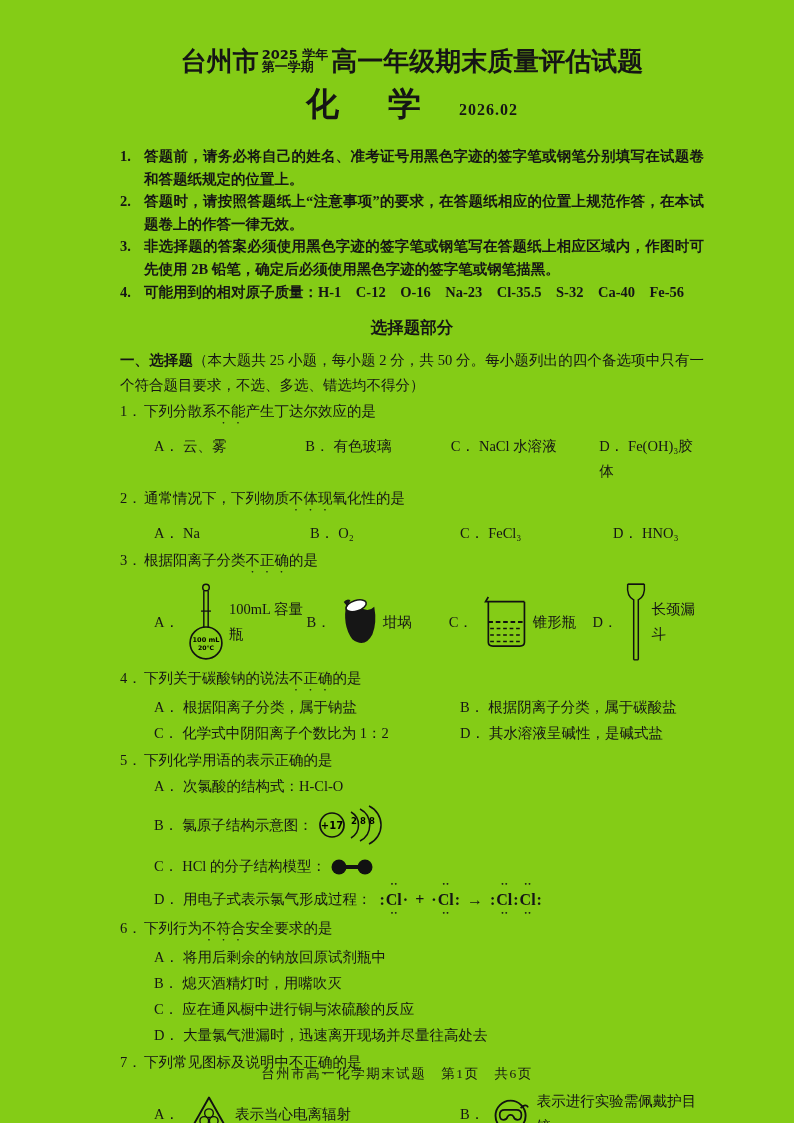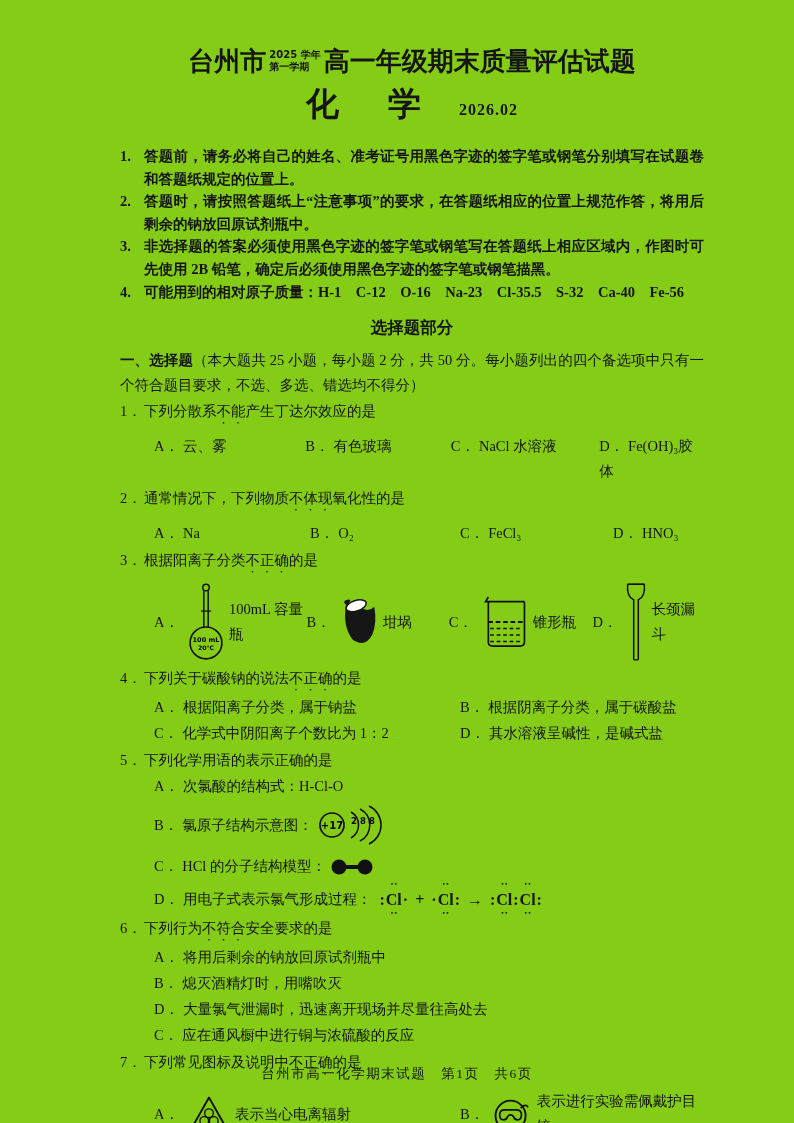--- a/index.html
+++ b/index.html
@@ -8,7 +8,7 @@
 
   
   .title-line{text-align:center;font-family:"DejaVu Sans","Liberation Sans",sans-serif;font-weight:700;font-size:26px;line-height:34px;white-space:nowrap;}
-  .stack{display:inline-flex;flex-direction:column;vertical-align:middle;font-size:10px;line-height:12px;text-align:left;margin:0 3px;transform:translateY(-2px);}
+  .stack{display:inline-flex;flex-direction:column;vertical-align:middle;font-size:13px;line-height:12px;text-align:left;margin:0 3px;transform:translateY(-2px);}
   .subject-line{text-align:center;margin-top:4px;white-space:nowrap;}
   .subject{font-family:"DejaVu Sans","Liberation Sans",sans-serif;font-weight:700;font-size:33px;letter-spacing:8px;}
   .date{font-size:16px;font-weight:700;margin-left:26px;letter-spacing:1px;}

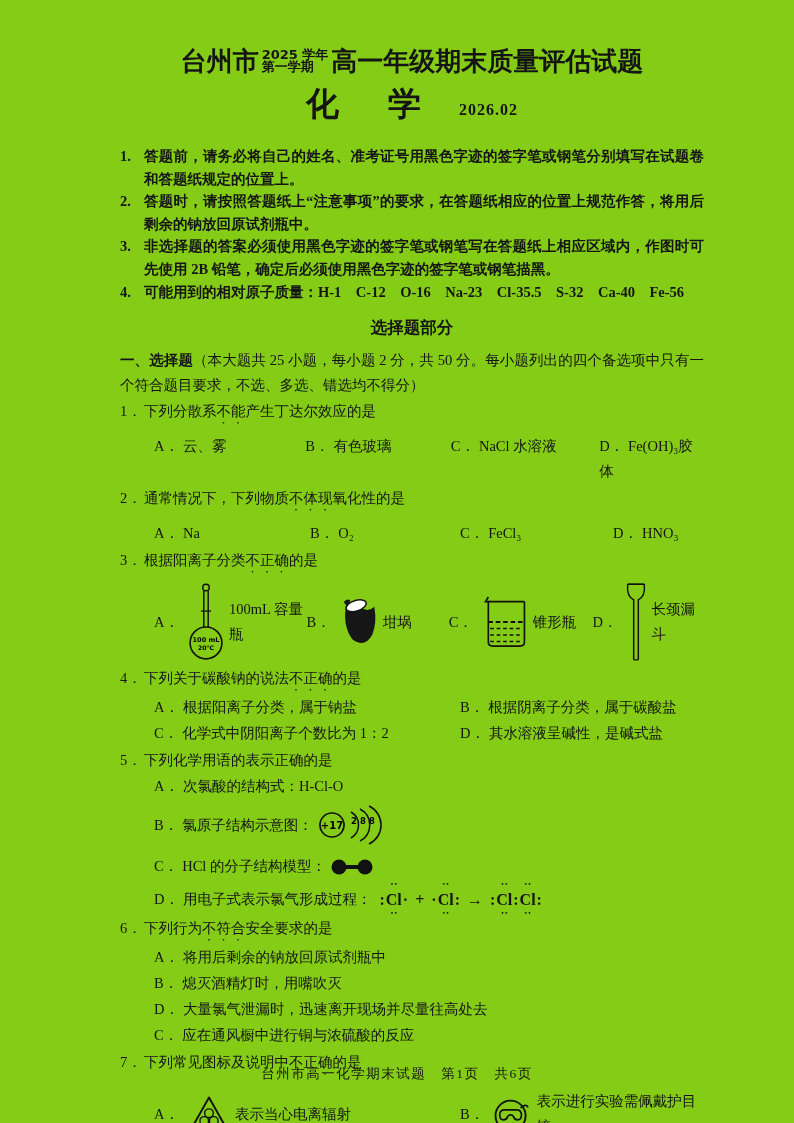--- a/index.html
+++ b/index.html
@@ -83,7 +83,7 @@
       </div>
     <div class="notice">
         <span class="nnum">2.</span>
-        <span class="ntext">答题时，请按照答题纸上“注意事项”的要求，在答题纸相应的位置上规范作答，将用后剩余的钠放回原试剂瓶中。</span>
+        <span class="ntext">答题时，请按照答题纸上“注意事项”的要求，在答题纸相应的位置上规范作答，在本试题卷上的作答一律无效。</span>
       </div>
     <div class="notice">
         <span class="nnum">3.</span>

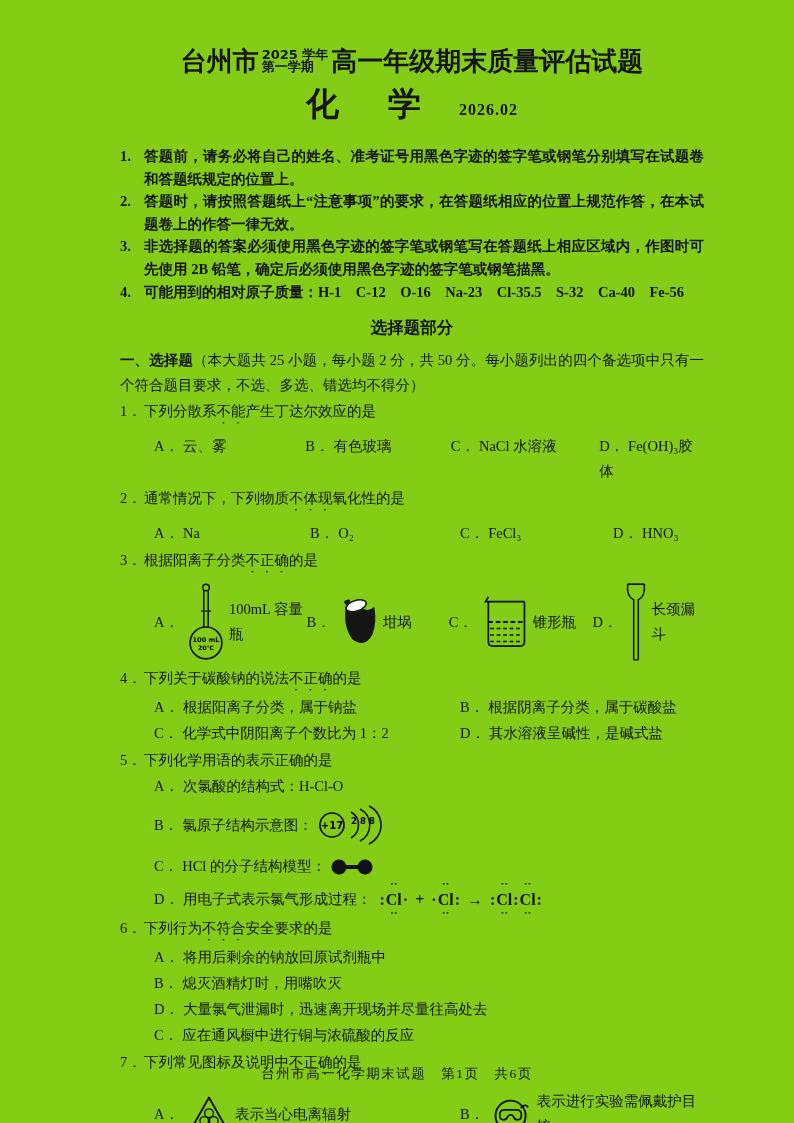--- a/index.html
+++ b/index.html
@@ -250,8 +250,8 @@
       </div>
     <div class="vopt"><span class="olb">A．</span><span>将用后剩余的钠放回原试剂瓶中</span></div>
     <div class="vopt"><span class="olb">B．</span><span>熄灭酒精灯时，用嘴吹灭</span></div>
+    <div class="vopt"><span class="olb">C．</span><span>应在通风橱中进行铜与浓硫酸的反应</span></div>
     <div class="vopt"><span class="olb">D．</span><span>大量氯气泄漏时，迅速离开现场并尽量往高处去</span></div>
-    <div class="vopt"><span class="olb">C．</span><span>应在通风橱中进行铜与浓硫酸的反应</span></div>
   </div>
 
   <div class="q">

